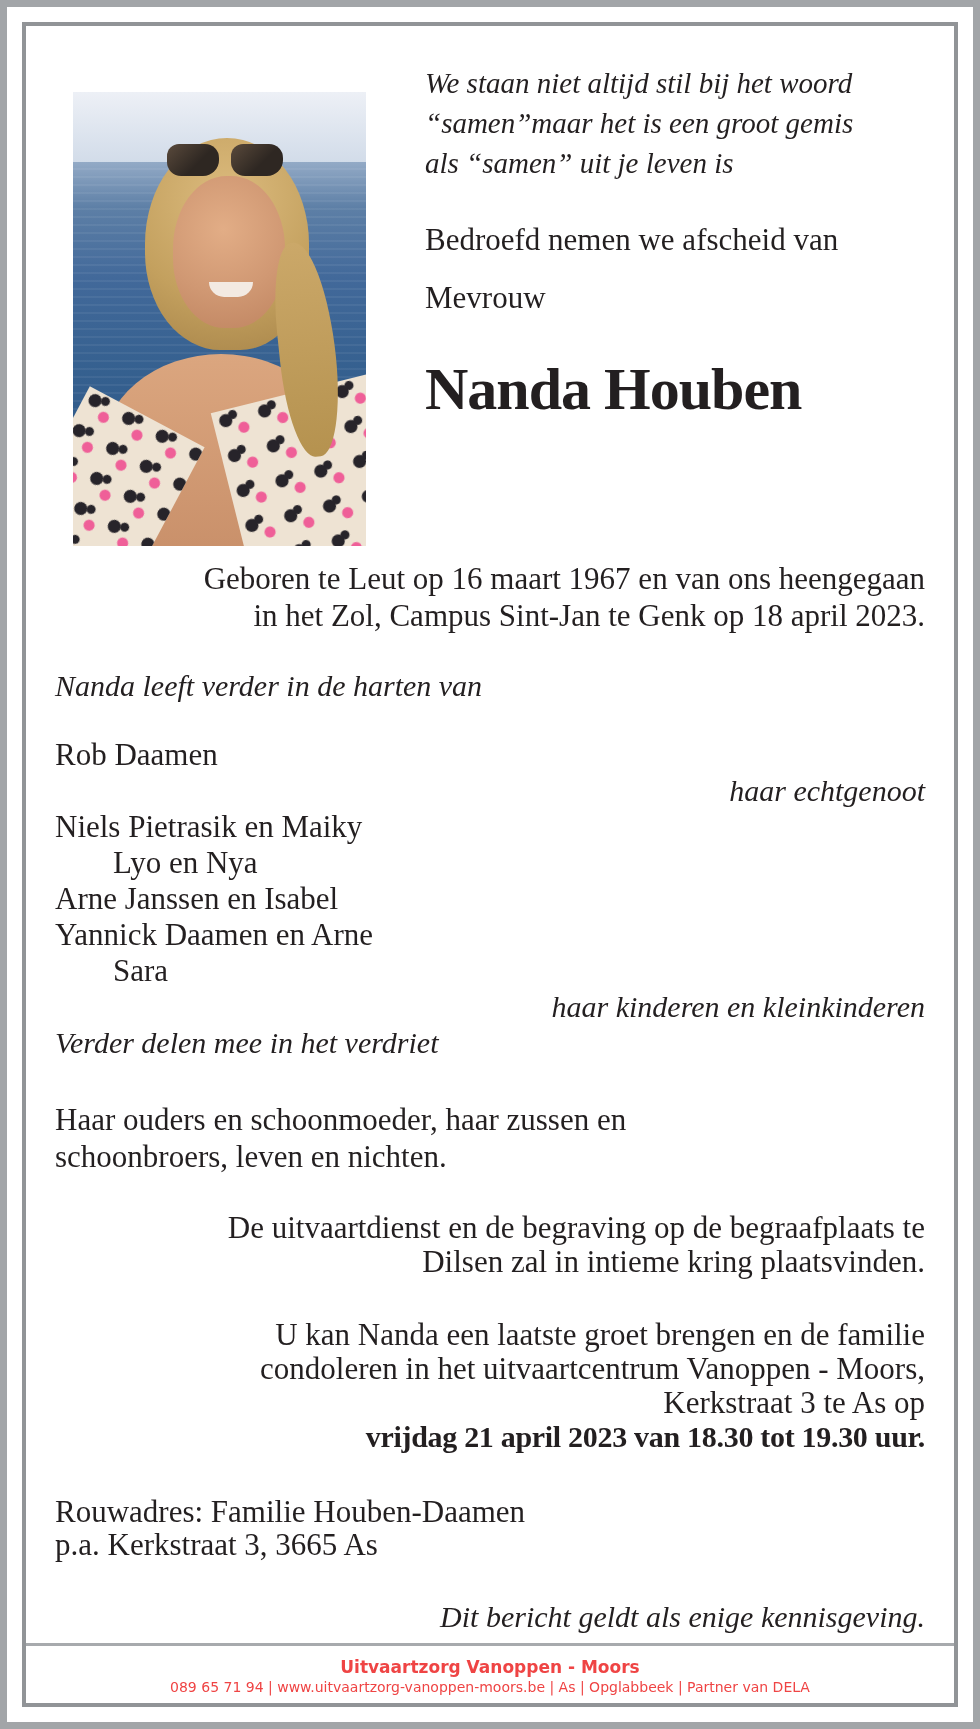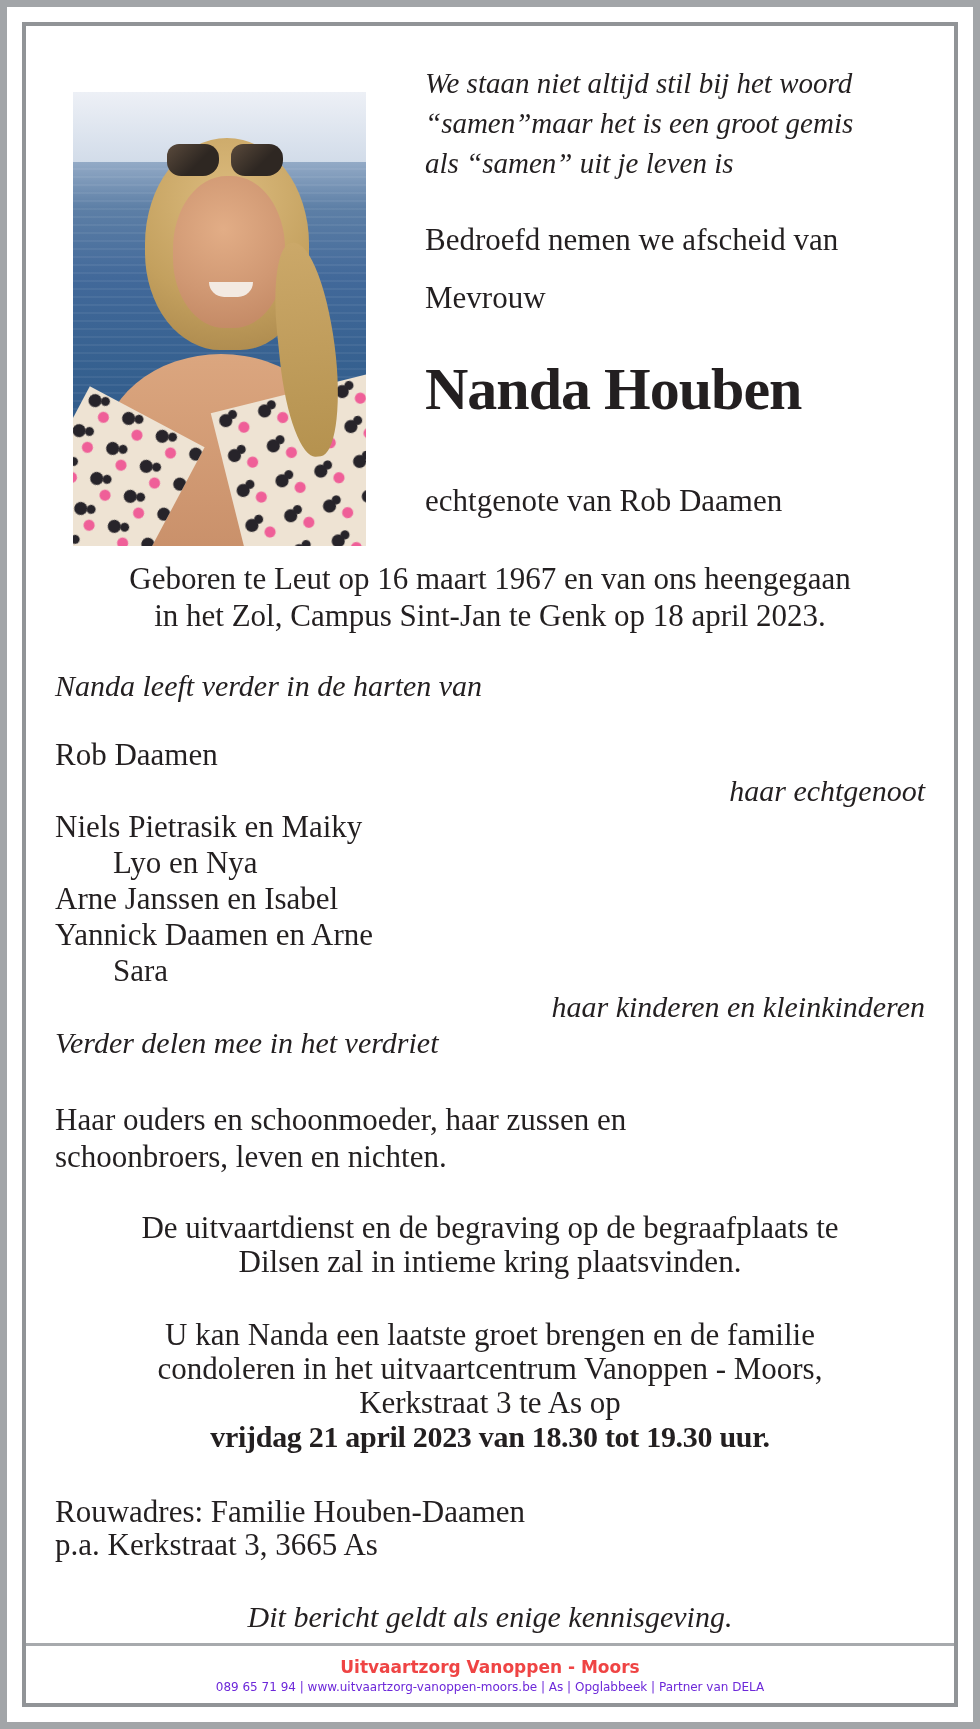--- a/index.html
+++ b/index.html
@@ -126,7 +126,6 @@
         <p class="intro">Bedroefd nemen we afscheid van</p>
         <p class="salutation">Mevrouw</p>
         <h1 class="name">Nanda Houben</h1>
-        <p class="spouse">echtgenote van Rob Daamen</p>
       </div>
     </div>
 

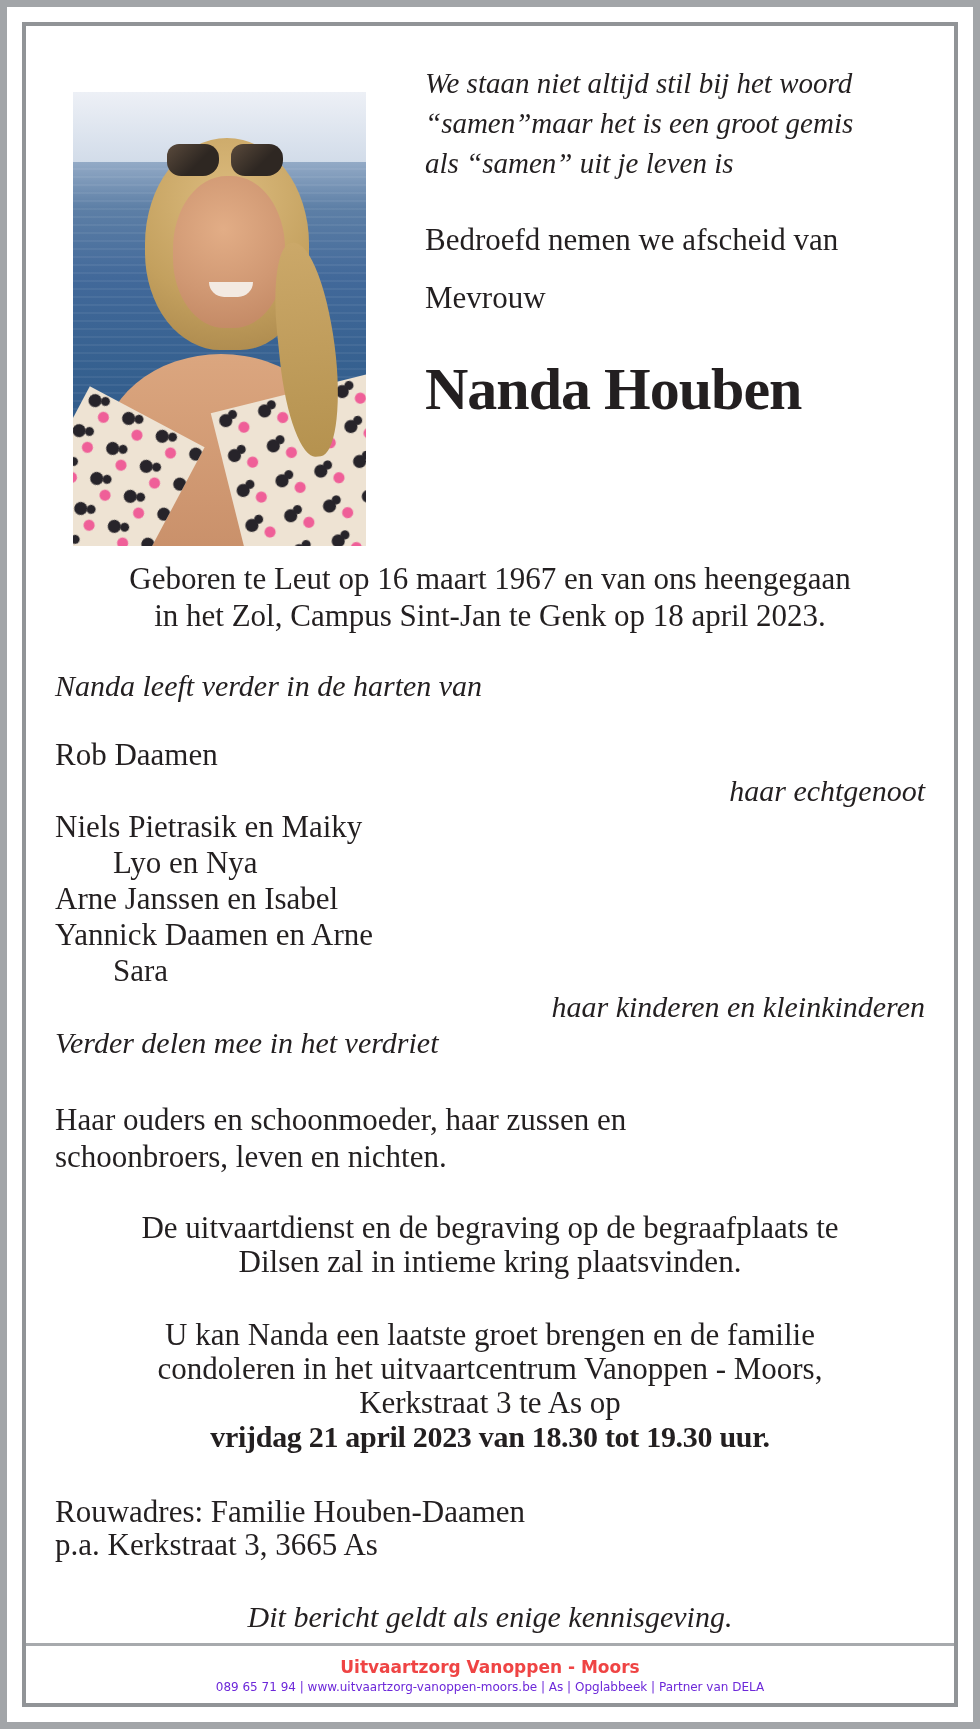--- a/index.html
+++ b/index.html
@@ -72,7 +72,7 @@
   
   .bodycol { margin-left:29px; width:870px; font-size:31px; line-height:37px; }
   .line { margin:0; }
-  .center { text-align:center; }
+  .center { text-align:right; }
   .it { font-style:italic; }
   .right { text-align:right; }
   .bold { font-weight:bold; }

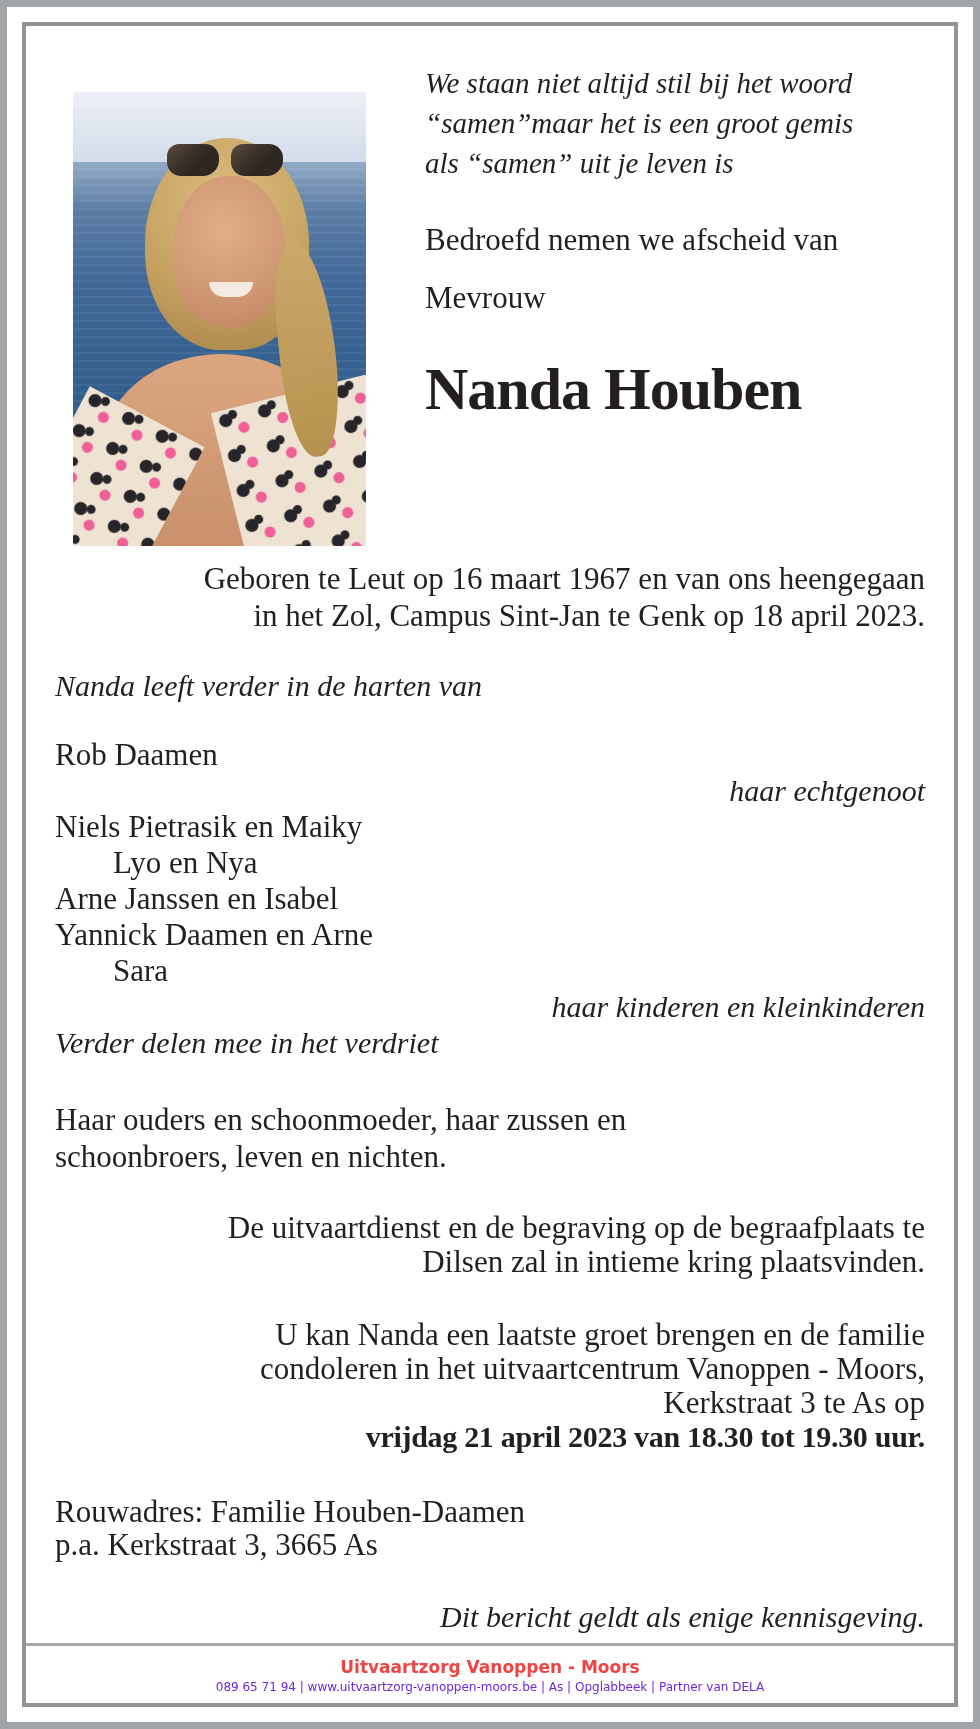--- a/index.html
+++ b/index.html
@@ -94,7 +94,7 @@
   .f-name { margin:12px 0 0 0; text-align:center; font-family:"DejaVu Sans", sans-serif;
             font-weight:bold; font-size:17px; line-height:19px; color:#ef4444; }
   .f-details { margin:2px 0 0 0; text-align:center; font-family:"DejaVu Sans", sans-serif;
-            font-size:12px; line-height:17px; color:#6d28d9; }
+            font-size:14px; line-height:17px; color:#ef4444; }
 </style>
 </head>
 <body>

